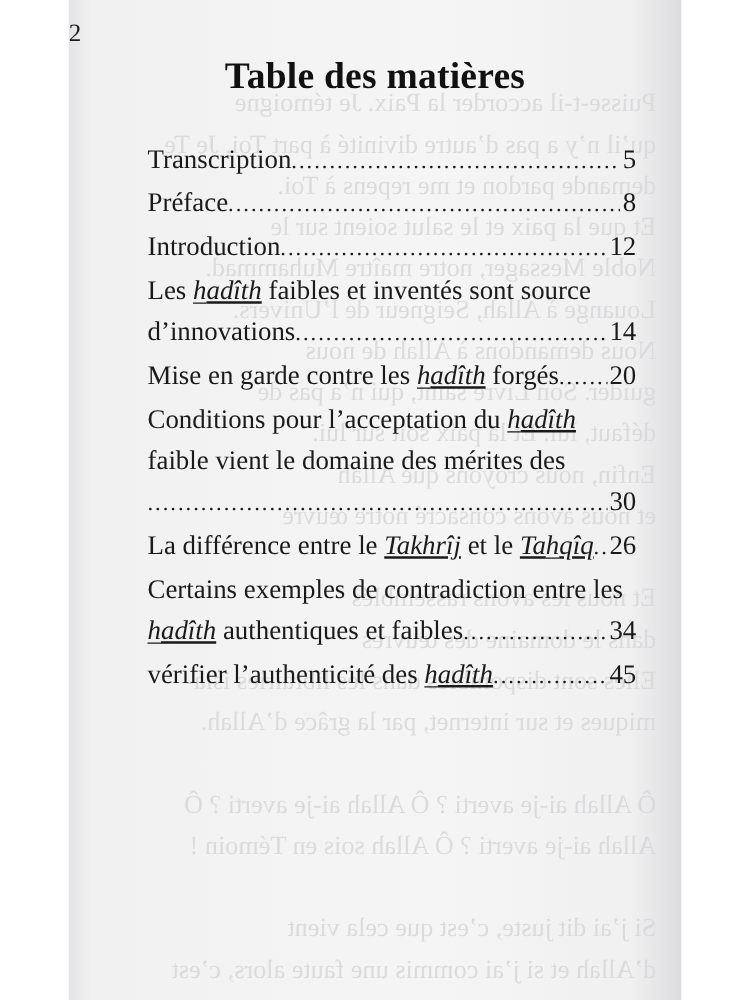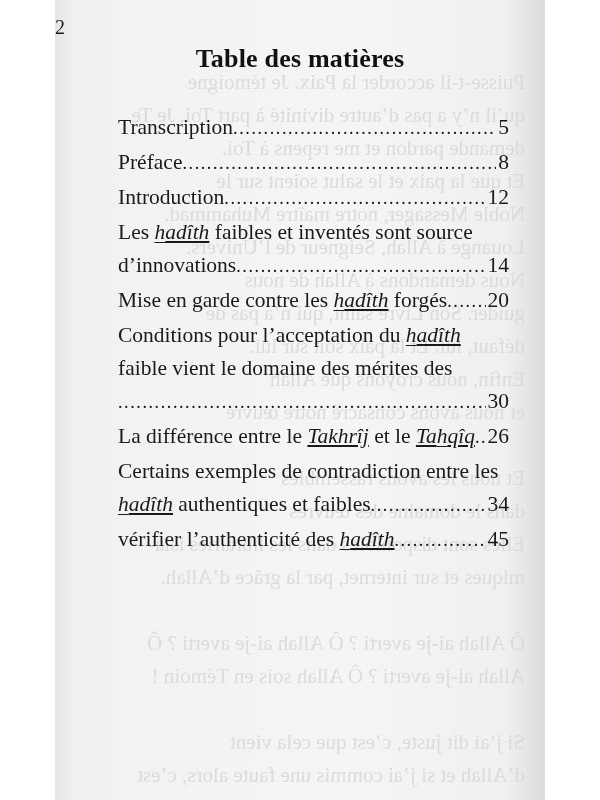--- a/index.html
+++ b/index.html
@@ -48,7 +48,7 @@
     text-align: center;
     font-family: "Liberation Serif", serif;
     font-weight: bold;
-    font-size: 26px;
+    font-size: 30px;
     color: #111111;
     letter-spacing: 0.2px;
   }

